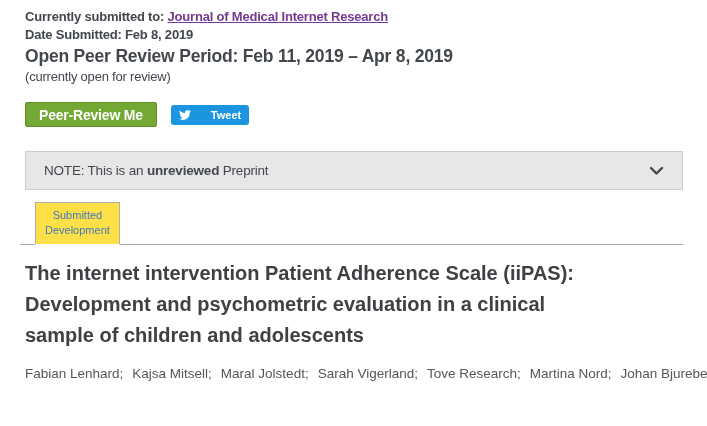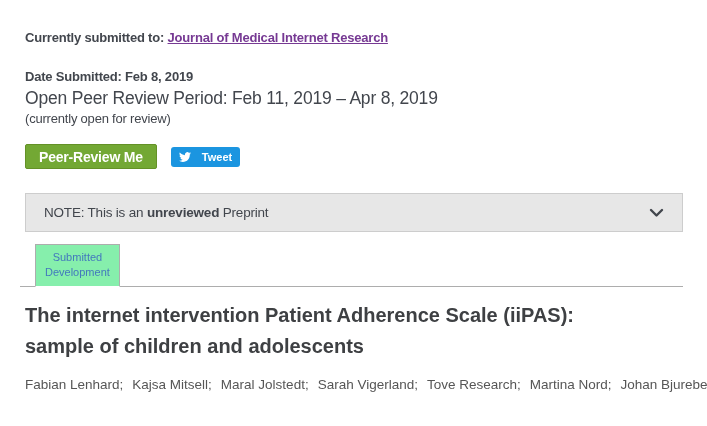--- a/index.html
+++ b/index.html
@@ -25,7 +25,7 @@
 
   
   .meta{ color:var(--ink); letter-spacing:-0.2px; }
-  .meta-line{ font-size:13px; line-height:18px; font-weight:700;margin-top:21px; }
+  .meta-line{ font-size:13px; line-height:18px; font-weight:700; }
   .journal-link{ color:var(--purple); text-decoration:underline; font-weight:700; cursor:pointer; }
   .review-period{ font-size:17.5px; line-height:23px; font-weight:400; margin-top:1px; }
   .review-status{ font-size:13px; line-height:17px; font-weight:400; }

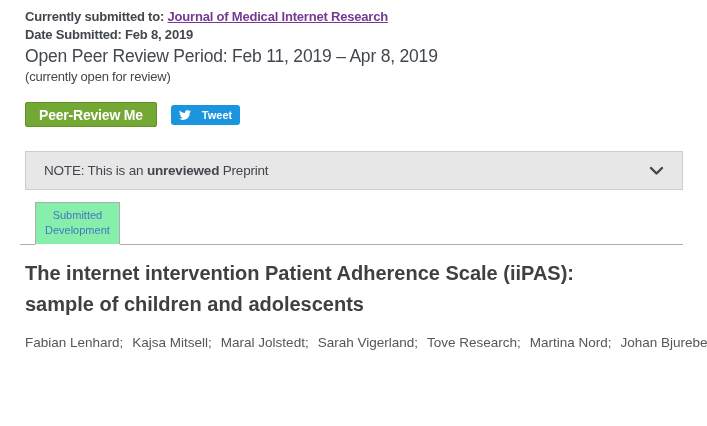--- a/index.html
+++ b/index.html
@@ -27,7 +27,7 @@
   .meta{ color:var(--ink); letter-spacing:-0.2px; }
   .meta-line{ font-size:13px; line-height:18px; font-weight:700; }
   .journal-link{ color:var(--purple); text-decoration:underline; font-weight:700; cursor:pointer; }
-  .review-period{ font-size:17.5px; line-height:23px; font-weight:400; margin-top:1px; }
+  .review-period{ font-size:17.5px; line-height:23px; font-weight:700; margin-top:1px; }
   .review-status{ font-size:13px; line-height:17px; font-weight:400; }
 
   

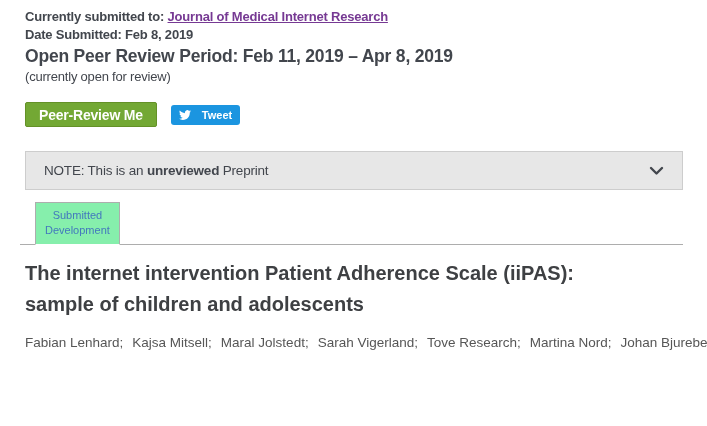--- a/index.html
+++ b/index.html
@@ -39,7 +39,7 @@
     letter-spacing:-0.2px; cursor:pointer;
   }
   .tweet-btn{
-    height:20px; padding:0 8px; display:inline-flex; align-items:center; gap:11px;
+    height:20px; padding:0 8px; display:inline-flex; align-items:center; gap:20px;
     background:var(--tweet-blue); border:none; border-radius:3px;
     color:#fff; font-family:"Liberation Sans", sans-serif; font-size:11px; font-weight:700;
     cursor:pointer;

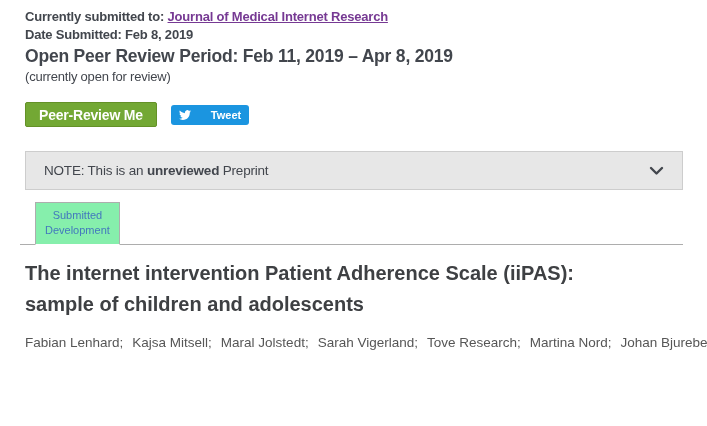--- a/index.html
+++ b/index.html
@@ -65,7 +65,7 @@
     padding-left:15px;
   }
   .tab{
-    background:#86efac; border:1px solid var(--line-gray); border-bottom:1px solid #fff;
+    background:#fde047; border:1px solid var(--line-gray); border-bottom:1px solid #fff;
     margin-bottom:-1px; padding:5px 9px 6px;
     text-align:center; cursor:pointer;
   }

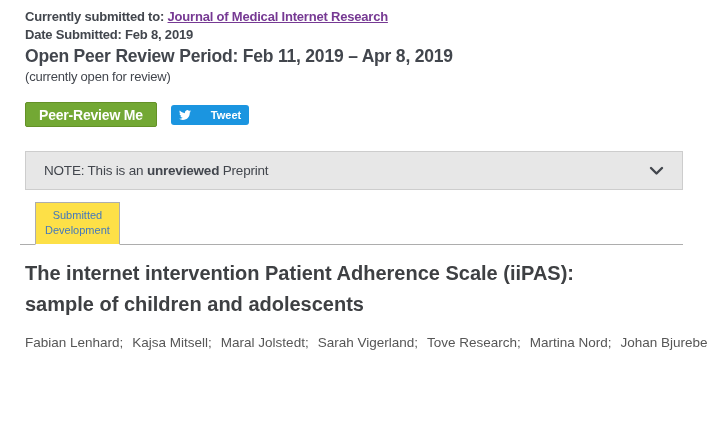--- a/index.html
+++ b/index.html
@@ -132,6 +132,7 @@
 
   <h1 class="title">
     <div>The internet intervention Patient Adherence Scale (iiPAS):</div>
+    <div>Development and psychometric evaluation in a clinical</div>
     <div>sample of children and adolescents</div>
   </h1>
 

